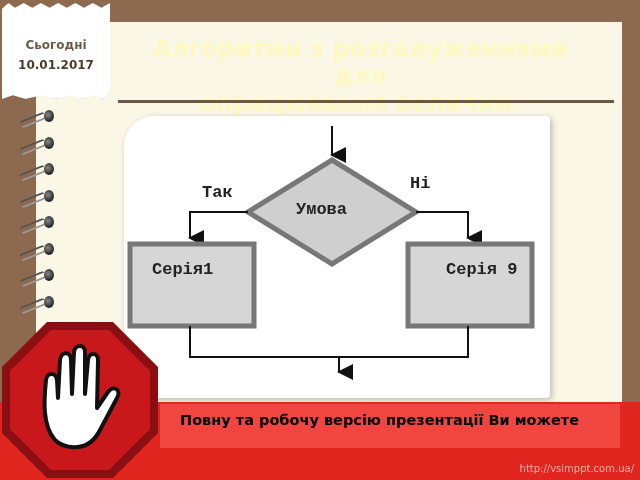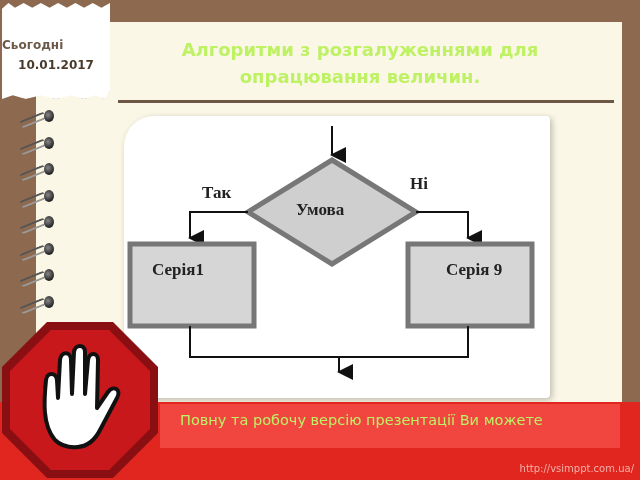--- a/index.html
+++ b/index.html
@@ -10,7 +10,7 @@
   .ring .wire { position:absolute; left:6px; top:8px; width:26px; height:4px; border-top:2px solid #555; border-bottom:2px solid #999; transform:rotate(-22deg); border-radius:3px; }
   .ring .hole { position:absolute; left:30px; top:2px; width:10px; height:12px; border-radius:50%; background:radial-gradient(circle at 40% 40%, #888, #222 70%); }
   .note { position:absolute; left:2px; top:3px; width:108px; height:96px; background:#fff; box-shadow:2px 3px 4px rgba(0,0,0,.45); clip-path:polygon(0 6%,6% 0,12% 5%,20% 0,28% 5%,36% 0,44% 5%,52% 0,60% 5%,68% 0,76% 5%,84% 0,92% 5%,100% 0,100% 92%,94% 100%,86% 96%,76% 100%,64% 96%,50% 100%,36% 96%,22% 100%,10% 96%,0 100%); }
-  .note .lbl { position:absolute; top:35px; width:100%; text-align:left; font-weight:bold; color:#6b5a4a; font-size:12px; }
+  .note .lbl { position:absolute; top:35px; width:100%; text-align:center; font-weight:bold; color:#6b5a4a; font-size:12px; }
   .note .date { position:absolute; top:55px; width:100%; text-align:center; font-weight:bold; color:#4a3a2c; font-size:12px; }
   .title { position:absolute; left:150px; top:36px; width:420px; text-align:center; font-weight:bold; color:#bef264; font-size:18px; line-height:27px; }
   .rule { position:absolute; left:118px; top:100px; width:496px; height:3px; background:#6e5644; }

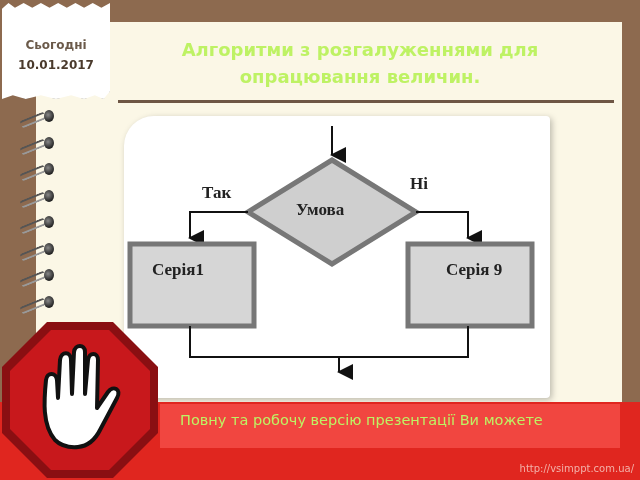--- a/index.html
+++ b/index.html
@@ -12,7 +12,7 @@
   .note { position:absolute; left:2px; top:3px; width:108px; height:96px; background:#fff; box-shadow:2px 3px 4px rgba(0,0,0,.45); clip-path:polygon(0 6%,6% 0,12% 5%,20% 0,28% 5%,36% 0,44% 5%,52% 0,60% 5%,68% 0,76% 5%,84% 0,92% 5%,100% 0,100% 92%,94% 100%,86% 96%,76% 100%,64% 96%,50% 100%,36% 96%,22% 100%,10% 96%,0 100%); }
   .note .lbl { position:absolute; top:35px; width:100%; text-align:center; font-weight:bold; color:#6b5a4a; font-size:12px; }
   .note .date { position:absolute; top:55px; width:100%; text-align:center; font-weight:bold; color:#4a3a2c; font-size:12px; }
-  .title { position:absolute; left:150px; top:36px; width:420px; text-align:center; font-weight:bold; color:#bef264; font-size:18px; line-height:27px; }
+  .title { position:absolute; left:150px; top:36px; width:420px; text-align:center; font-weight:bold; color:#fef9c3; font-size:24px; line-height:27px; }
   .rule { position:absolute; left:118px; top:100px; width:496px; height:3px; background:#6e5644; }
   .card { position:absolute; left:124px; top:116px; width:426px; height:282px; background:#fff; border-radius:30px 4px 4px 4px; box-shadow:2px 2px 6px rgba(0,0,0,.25); }
   .fc { position:absolute; left:0; top:0; width:640px; height:480px; }

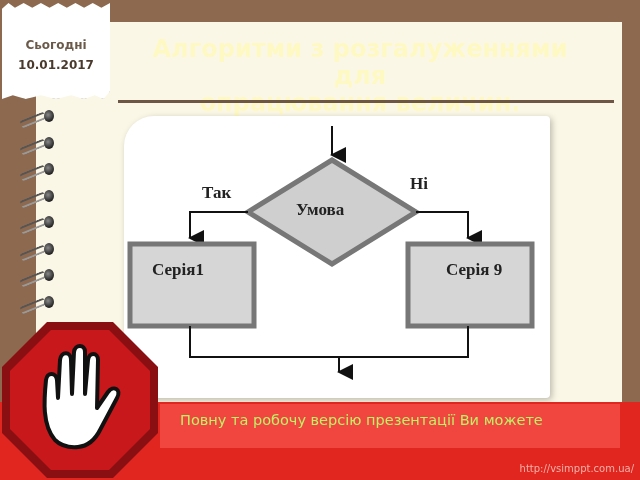--- a/index.html
+++ b/index.html
@@ -16,7 +16,7 @@
   .rule { position:absolute; left:118px; top:100px; width:496px; height:3px; background:#6e5644; }
   .card { position:absolute; left:124px; top:116px; width:426px; height:282px; background:#fff; border-radius:30px 4px 4px 4px; box-shadow:2px 2px 6px rgba(0,0,0,.25); }
   .fc { position:absolute; left:0; top:0; width:640px; height:480px; }
-  .fc .t { position:absolute; font-family:Liberation Serif, serif; font-weight:bold; color:#222; font-size:17px; }
+  .fc .t { position:absolute; font-family:Liberation Mono, monospace; font-weight:bold; color:#222; font-size:17px; }
   .banner { position:absolute; left:0; top:402px; width:640px; height:78px; background:#e0261f; }
   .banner-top { position:absolute; left:160px; top:404px; width:460px; height:44px; background:#f14640; }
   .btext { position:absolute; left:180px; top:409px; color:#bef264; font-weight:normal; font-size:14.5px; line-height:22px; }

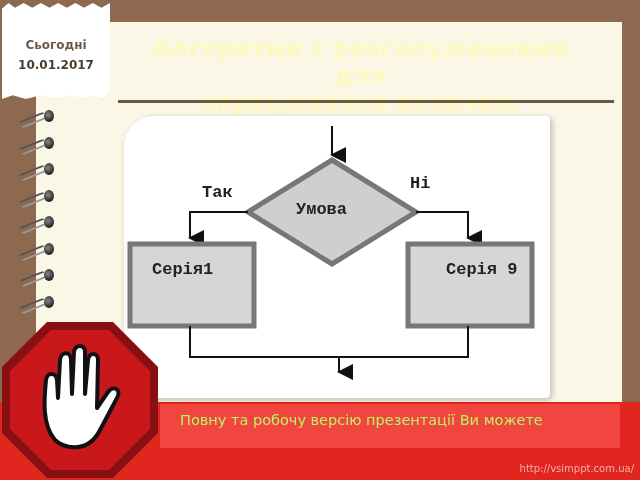--- a/index.html
+++ b/index.html
@@ -19,7 +19,7 @@
   .fc .t { position:absolute; font-family:Liberation Mono, monospace; font-weight:bold; color:#222; font-size:17px; }
   .banner { position:absolute; left:0; top:402px; width:640px; height:78px; background:#e0261f; }
   .banner-top { position:absolute; left:160px; top:404px; width:460px; height:44px; background:#f14640; }
-  .btext { position:absolute; left:180px; top:409px; color:#bef264; font-weight:normal; font-size:14.5px; line-height:22px; }
+  .btext { position:absolute; left:180px; top:409px; color:#000000; font-weight:bold; font-size:14.5px; line-height:22px; }
   .wm { position:absolute; right:6px; top:463px; color:#f3b0a8; font-size:10px; }
   .stop { position:absolute; left:0; top:320px; width:160px; height:160px; }
 </style>

